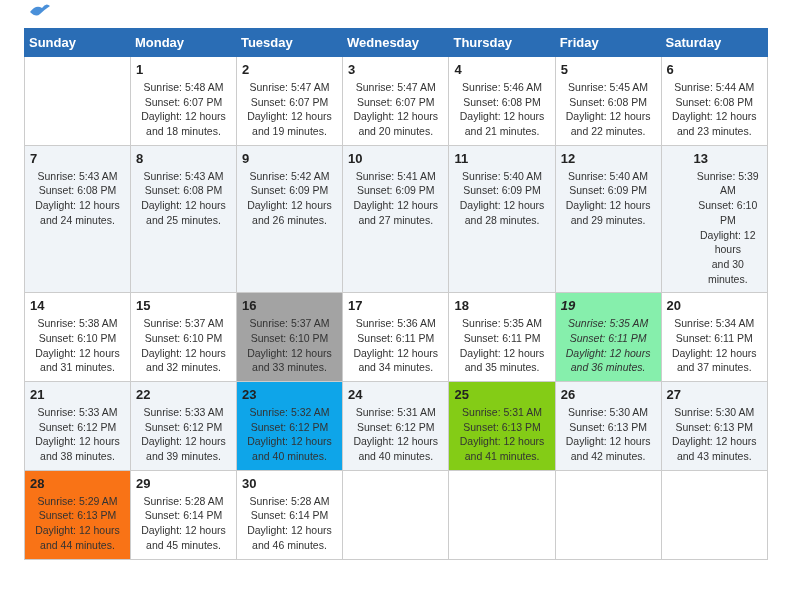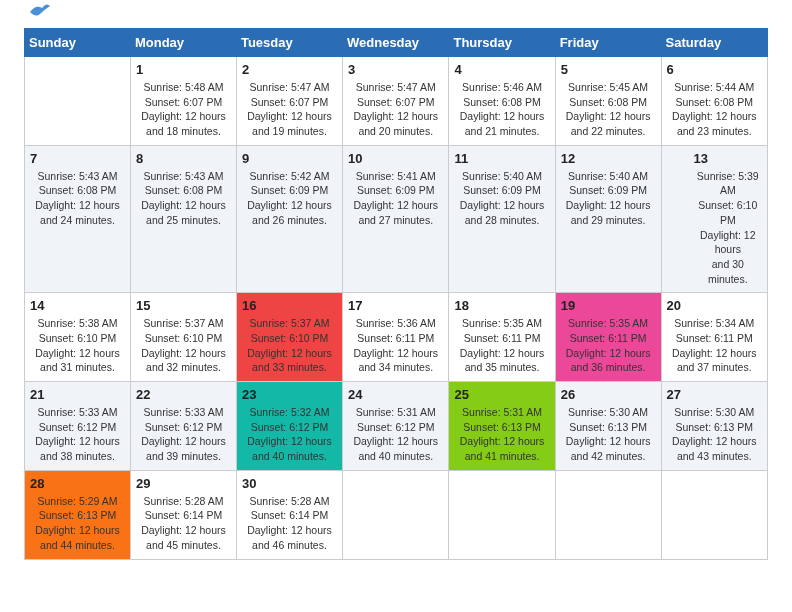--- a/index.html
+++ b/index.html
@@ -179,7 +179,7 @@
           <span class="day-num">15</span>
           <div class="day-info">Sunrise: 5:37 AM<br>Sunset: 6:10 PM<br>Daylight: 12 hours<br>and 32 minutes.</div>
         </td>
-        <td style="background: #ef4444;">
+        <td style="background: #a3a3a3;">
           <span class="day-num">16</span>
           <div class="day-info">Sunrise: 5:37 AM<br>Sunset: 6:10 PM<br>Daylight: 12 hours<br>and 33 minutes.</div>
         </td>

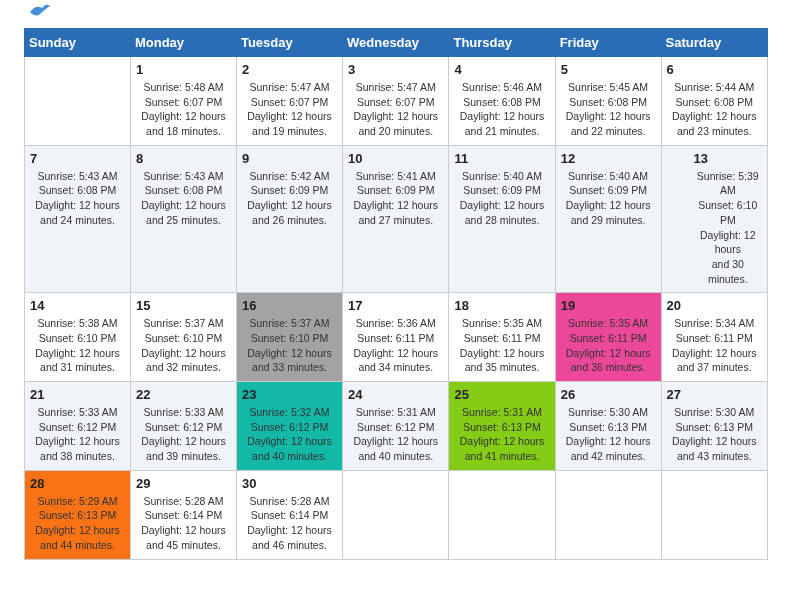--- a/index.html
+++ b/index.html
@@ -191,7 +191,7 @@
           <span class="day-num">18</span>
           <div class="day-info">Sunrise: 5:35 AM<br>Sunset: 6:11 PM<br>Daylight: 12 hours<br>and 35 minutes.</div>
         </td>
-        <td style="background: #ec4899;">
+        <td style="background: #86efac; font-style: italic;">
           <span class="day-num">19</span>
           <div class="day-info">Sunrise: 5:35 AM<br>Sunset: 6:11 PM<br>Daylight: 12 hours<br>and 36 minutes.</div>
         </td>

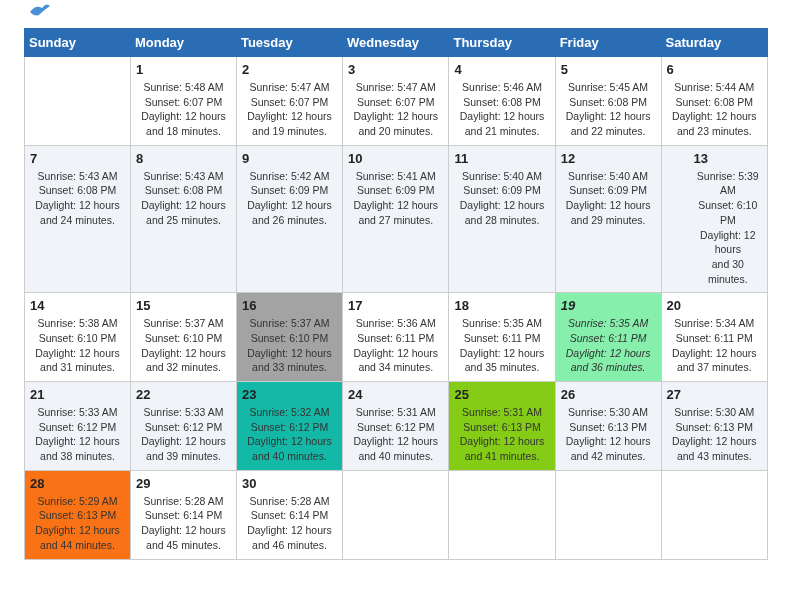--- a/index.html
+++ b/index.html
@@ -209,7 +209,7 @@
           <span class="day-num">22</span>
           <div class="day-info">Sunrise: 5:33 AM<br>Sunset: 6:12 PM<br>Daylight: 12 hours<br>and 39 minutes.</div>
         </td>
-        <td style="background: #14b8a6;">
+        <td style="background: #0ea5e9;">
           <span class="day-num">23</span>
           <div class="day-info">Sunrise: 5:32 AM<br>Sunset: 6:12 PM<br>Daylight: 12 hours<br>and 40 minutes.</div>
         </td>

